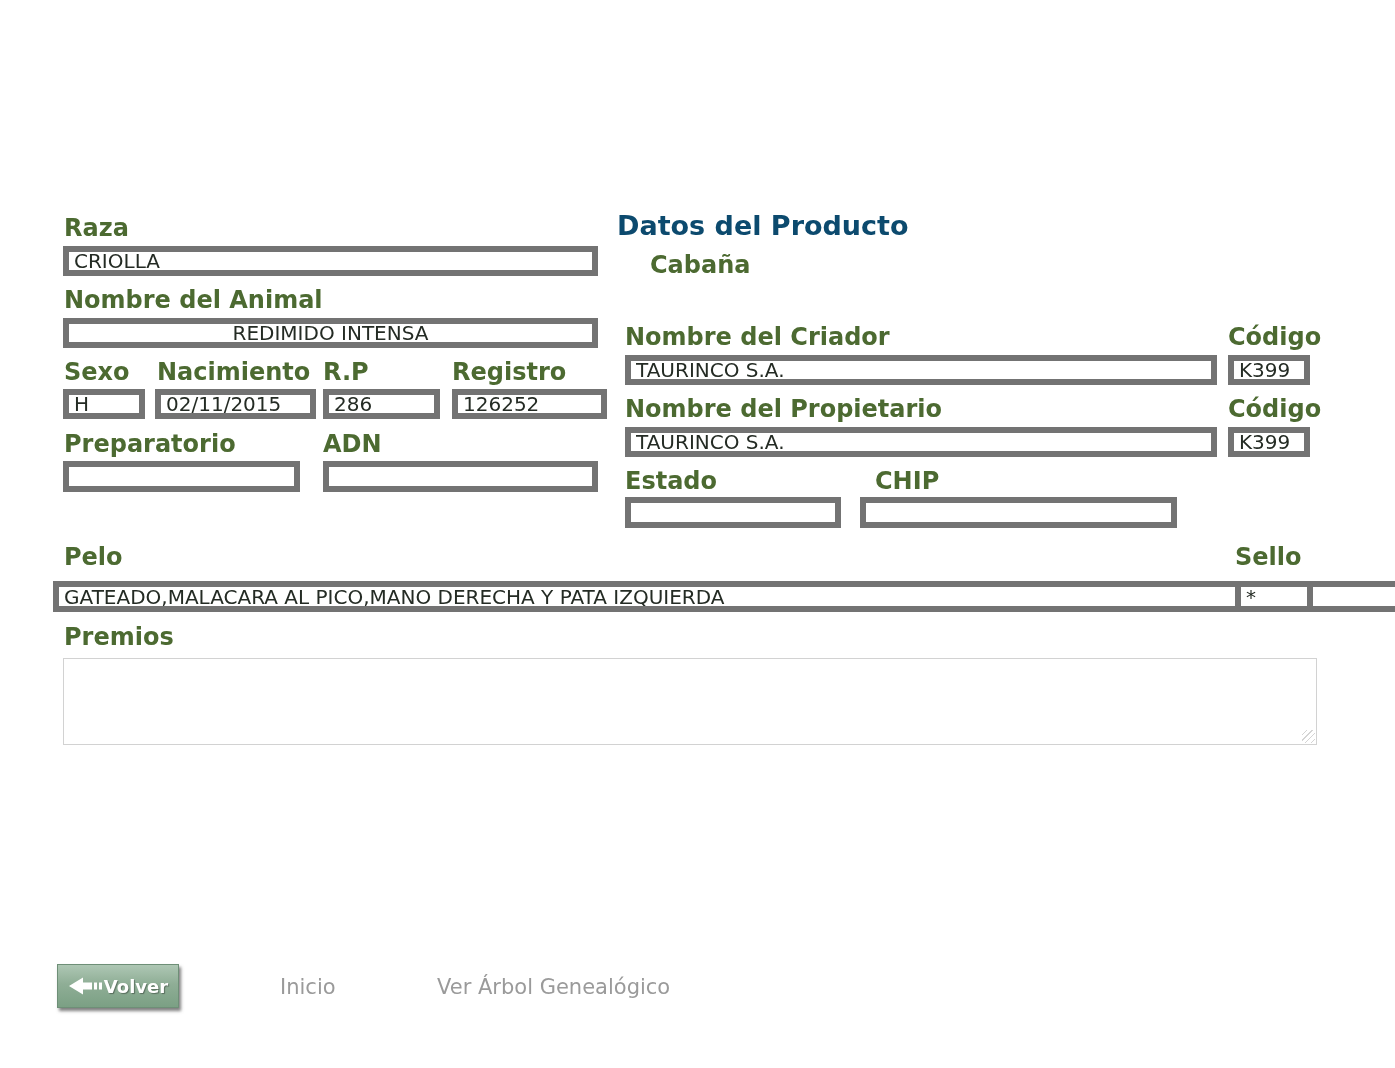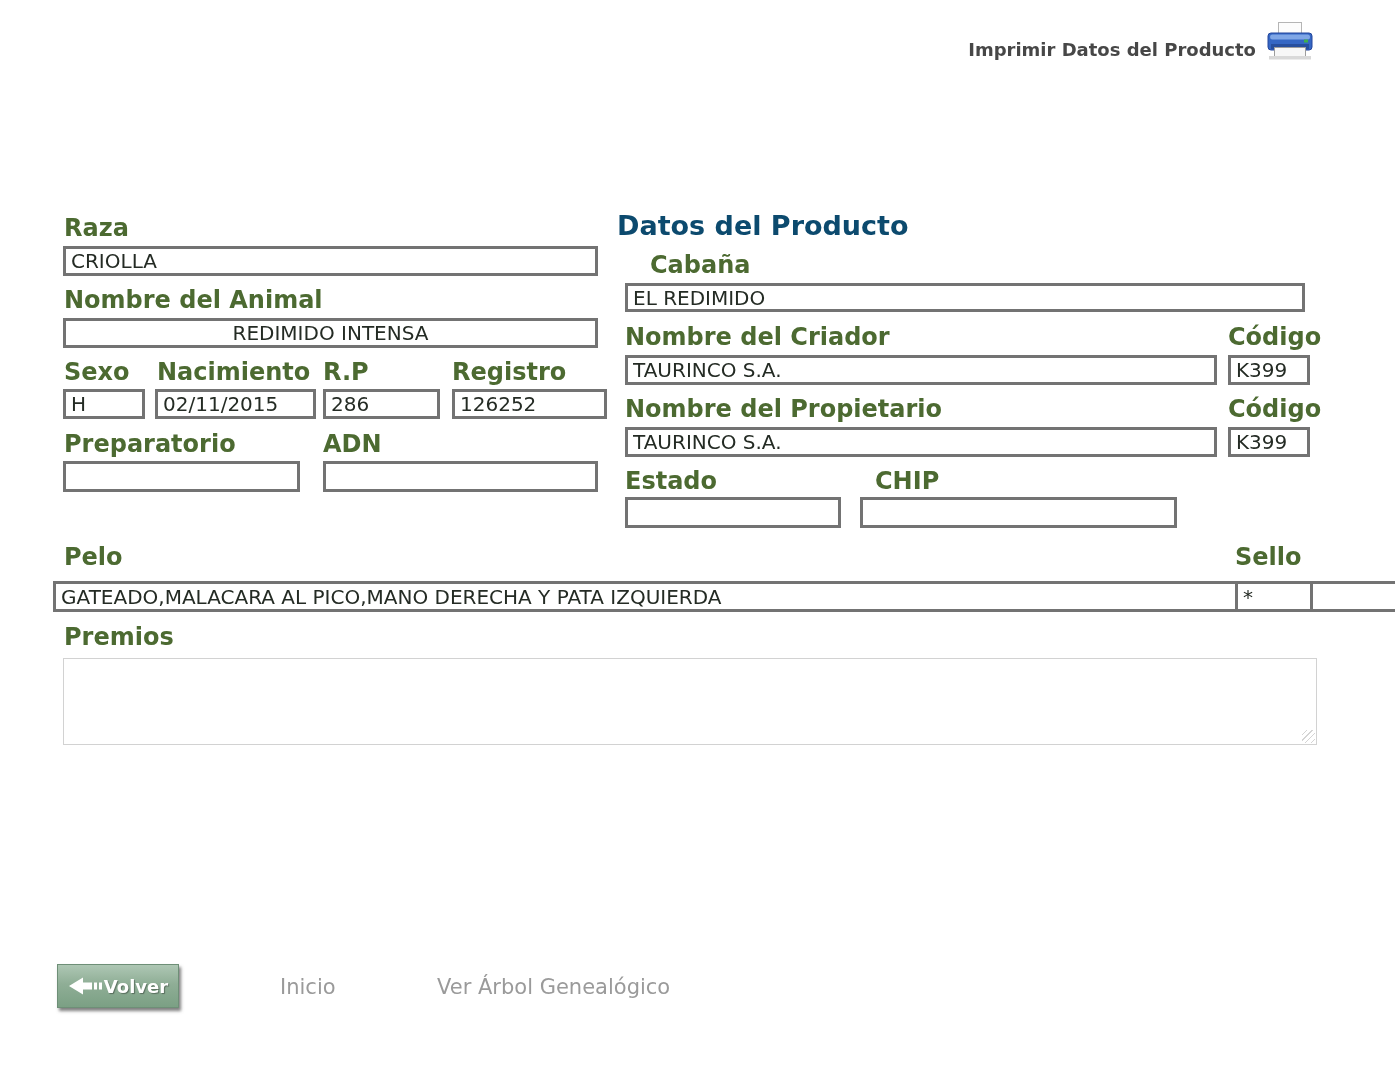--- a/index.html
+++ b/index.html
@@ -66,20 +66,6 @@
 
 <div class="page">
 
-  <div class="print-box">
-    <div class="print-label">Imprimir Datos del Producto</div>
-    <span style="display:inline-block;line-height:0;">
-      <svg width="46" height="40" viewBox="0 0 46 40">
-        <rect x="11.5" y="0.5" width="23" height="15" fill="#fcfcfc" stroke="#b5b5b5"></rect>
-        <rect x="1" y="11" width="44" height="17" rx="3" fill="#3567c4" stroke="#24479c"></rect>
-        <rect x="3" y="12.5" width="40" height="5" rx="2.5" fill="#7fa6e6"></rect>
-        <rect x="4" y="22" width="38" height="5" fill="#274f9e"></rect>
-        <rect x="37" y="17.5" width="4" height="3" fill="#3fae4e"></rect>
-        <rect x="7.5" y="25.5" width="31" height="11" fill="#f7f7f7" stroke="#9d9d9d"></rect>
-        <rect x="2" y="34" width="42" height="3.5" fill="#d9d9d9"></rect>
-      </svg>
-    </span>
-  </div>
 
   <div class="lbl" style="left:64px; top:216px;">Raza</div>
   <input class="inp" style="left: 63px; top: 246px; width: 535px;" value="CRIOLLA">

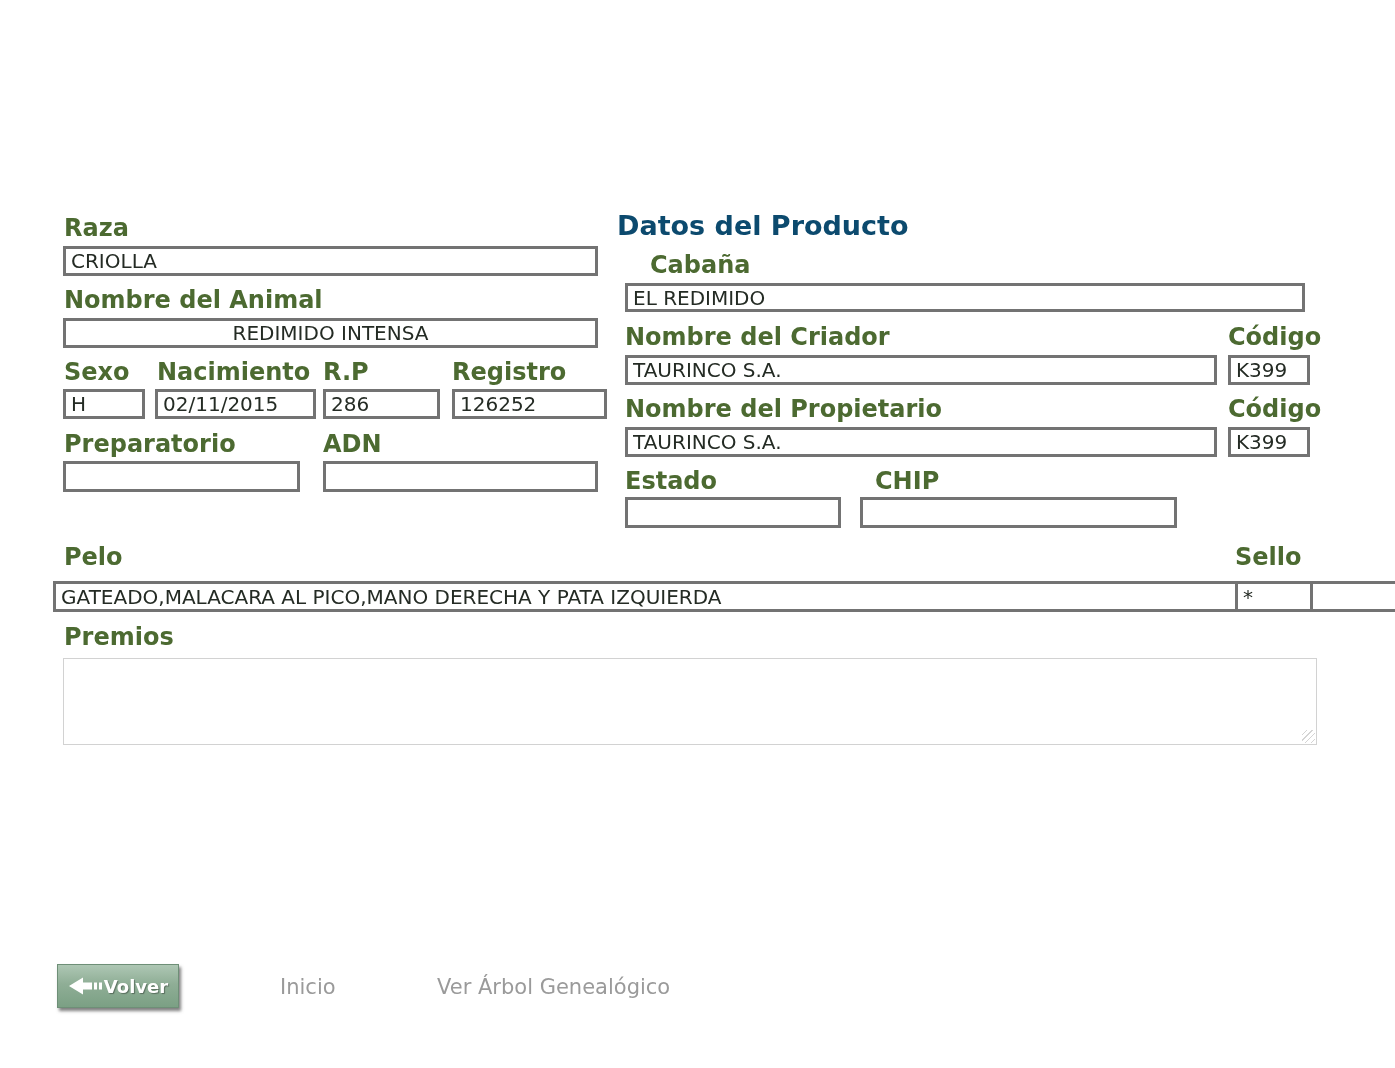--- a/index.html
+++ b/index.html
@@ -21,7 +21,7 @@
   }
   input.inp {
     position:absolute; height:30px;
-    border:3px solid #737373; background:#fff;
+    border:6px solid #737373; background:#fff;
     font-family:"DejaVu Sans","Liberation Sans",sans-serif;
     font-size:20px; color:#242b24; padding:0 5px; outline:none;
   }

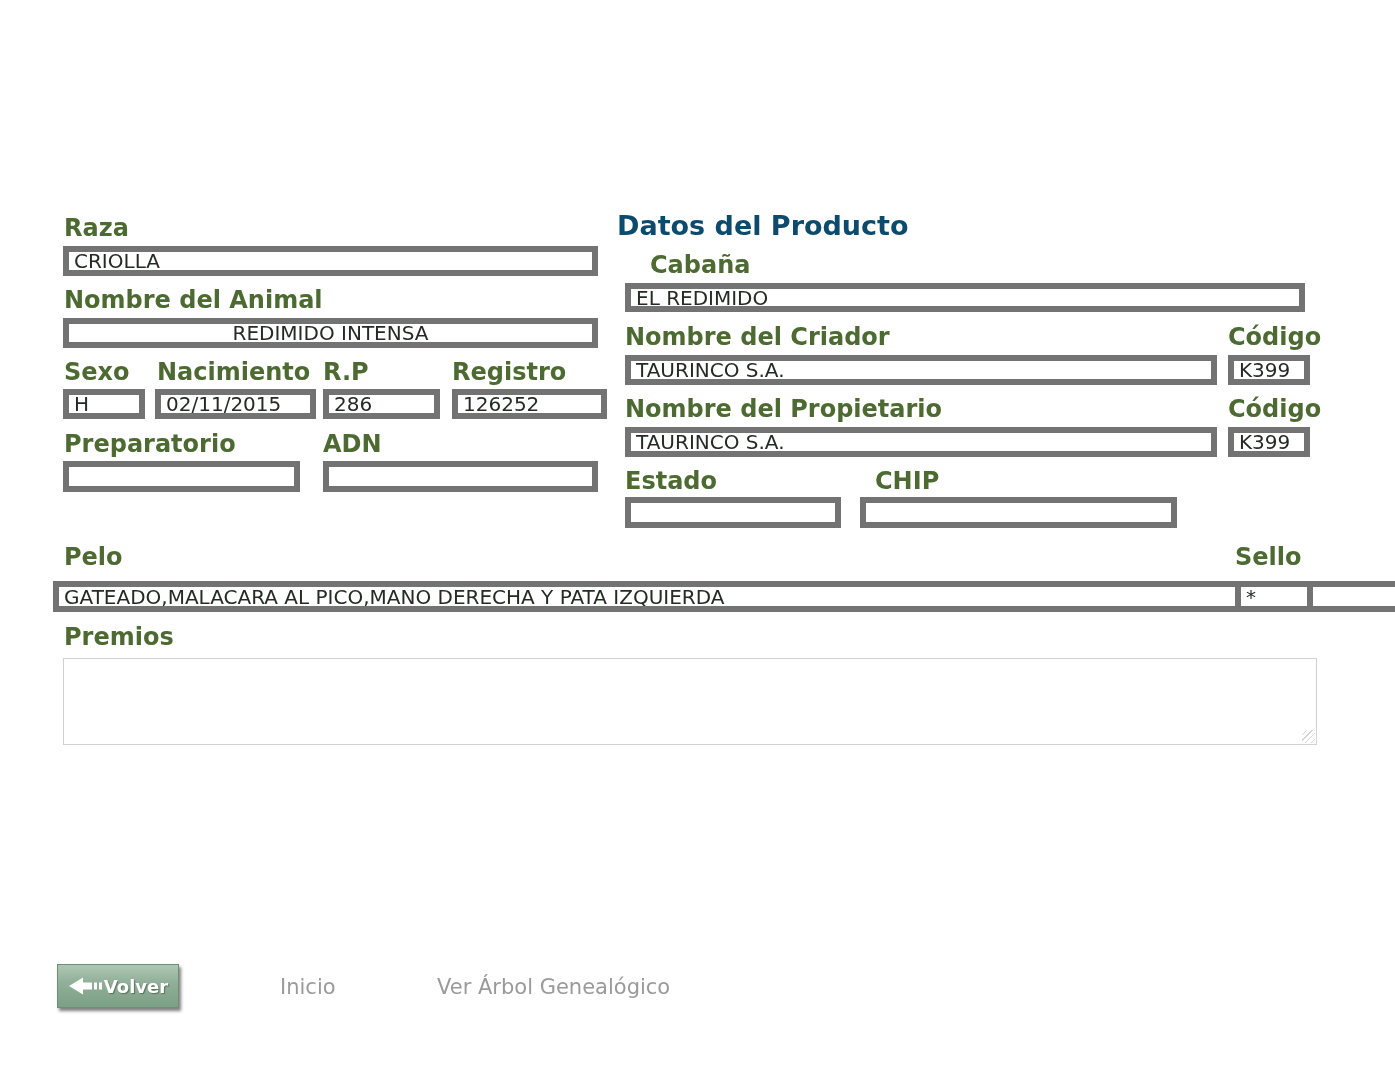--- a/index.html
+++ b/index.html
@@ -91,7 +91,6 @@
   <div class="title" style="left:617px; top:211px;">Datos del Producto</div>
 
   <div class="lbl" style="left:650px; top:253px;">Cabaña</div>
-  <input class="inp" style="left: 625px; top: 283px; width: 680px; height: 29px;" value="EL REDIMIDO">
 
   <div class="lbl" style="left:625px; top:325px;">Nombre del Criador</div>
   <div class="lbl" style="left:1228px; top:325px;">Código</div>

